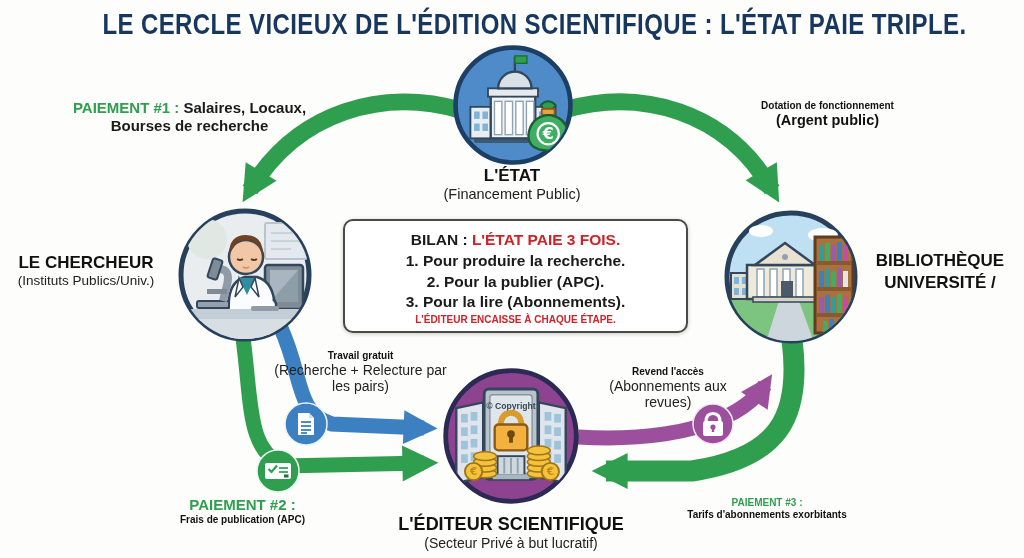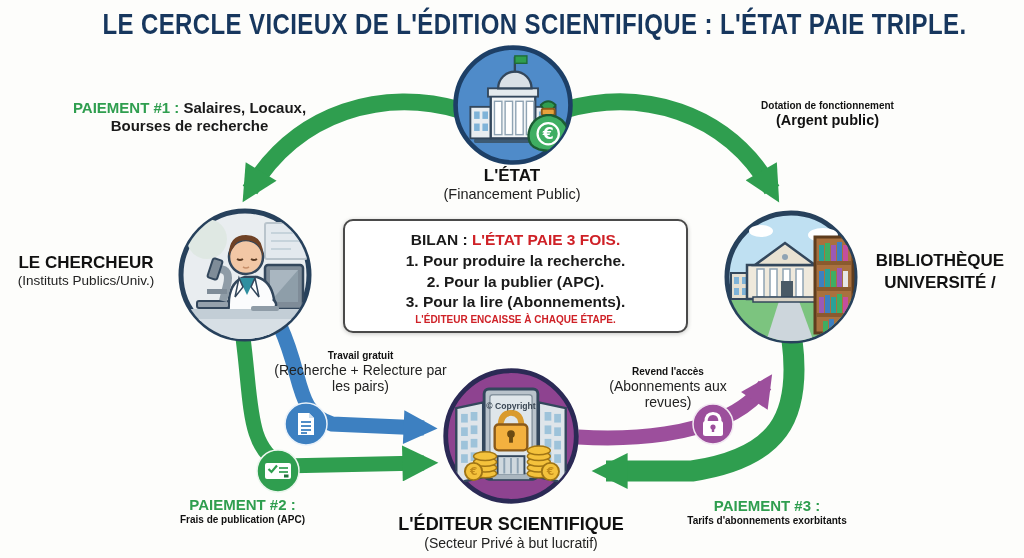--- a/index.html
+++ b/index.html
@@ -357,7 +357,7 @@
   </div>
 
   <div class="lbl" id="lbl-paiement3">
-    <div class="green-text" style="font-size:15px">PAIEMENT #3 :</div>
+    <div class="green-text" style="font-size:10px">PAIEMENT #3 :</div>
     <div class="flow-main">Tarifs d'abonnements exorbitants</div>
   </div>
 

